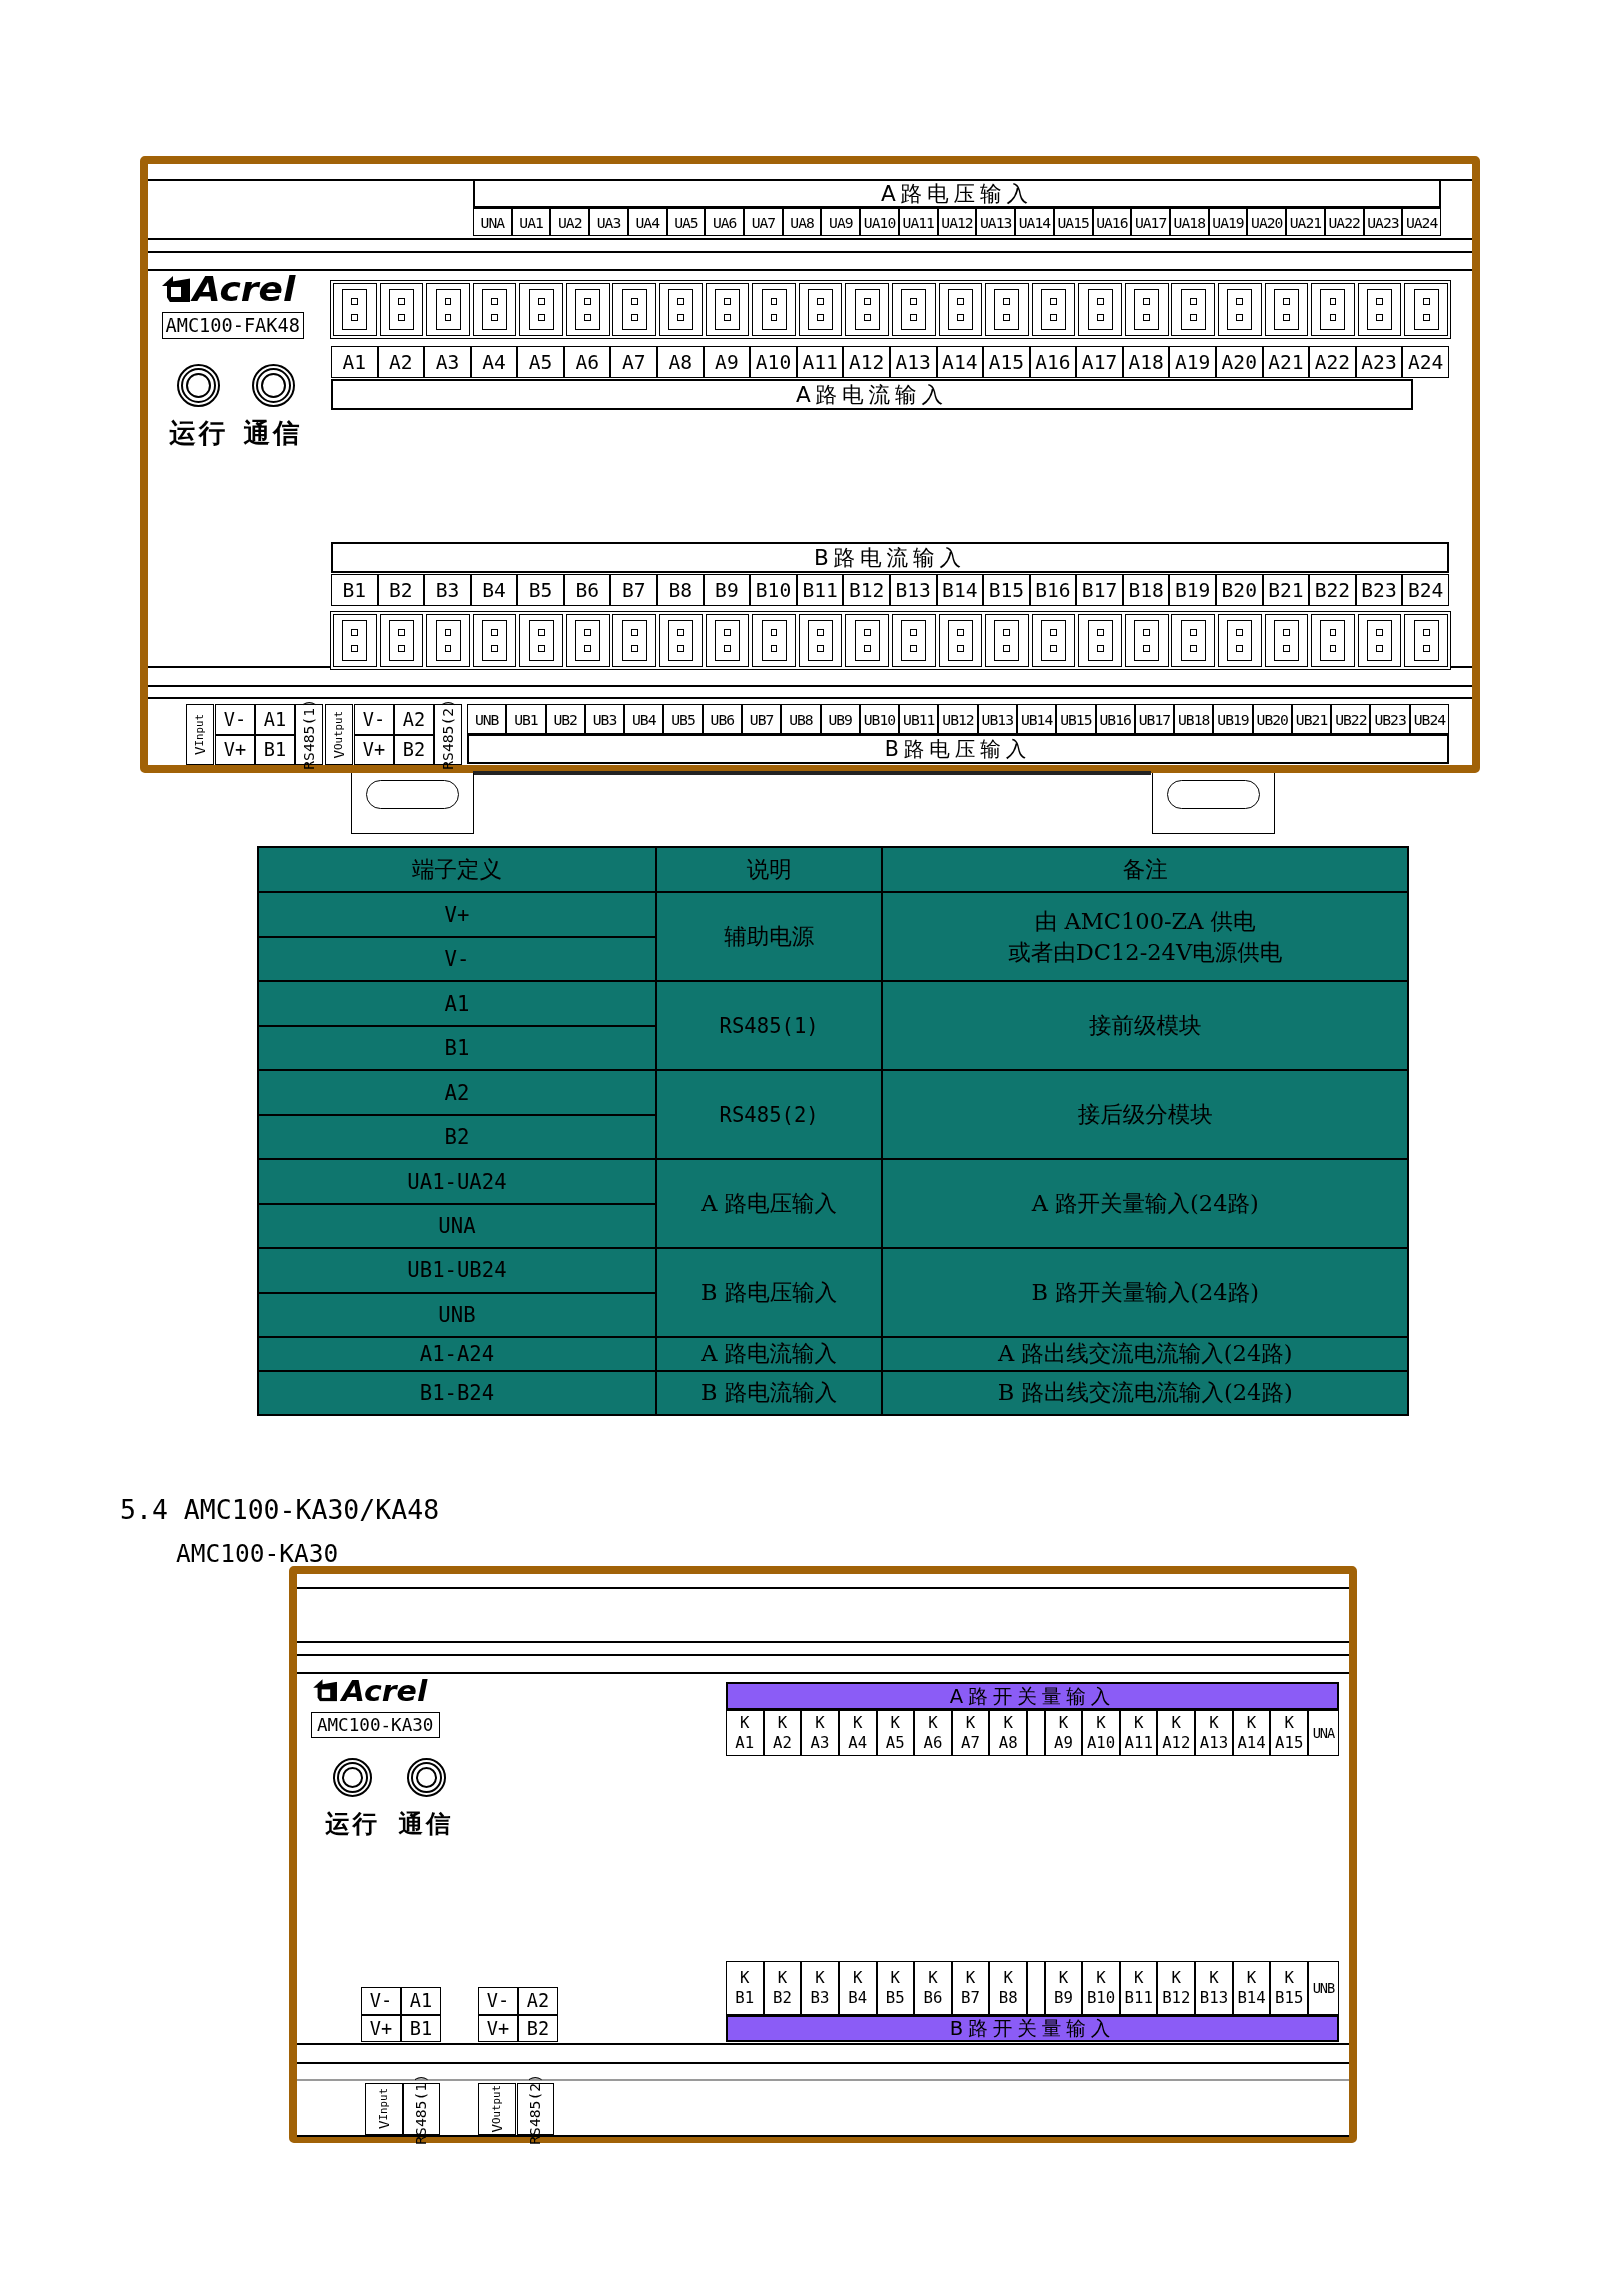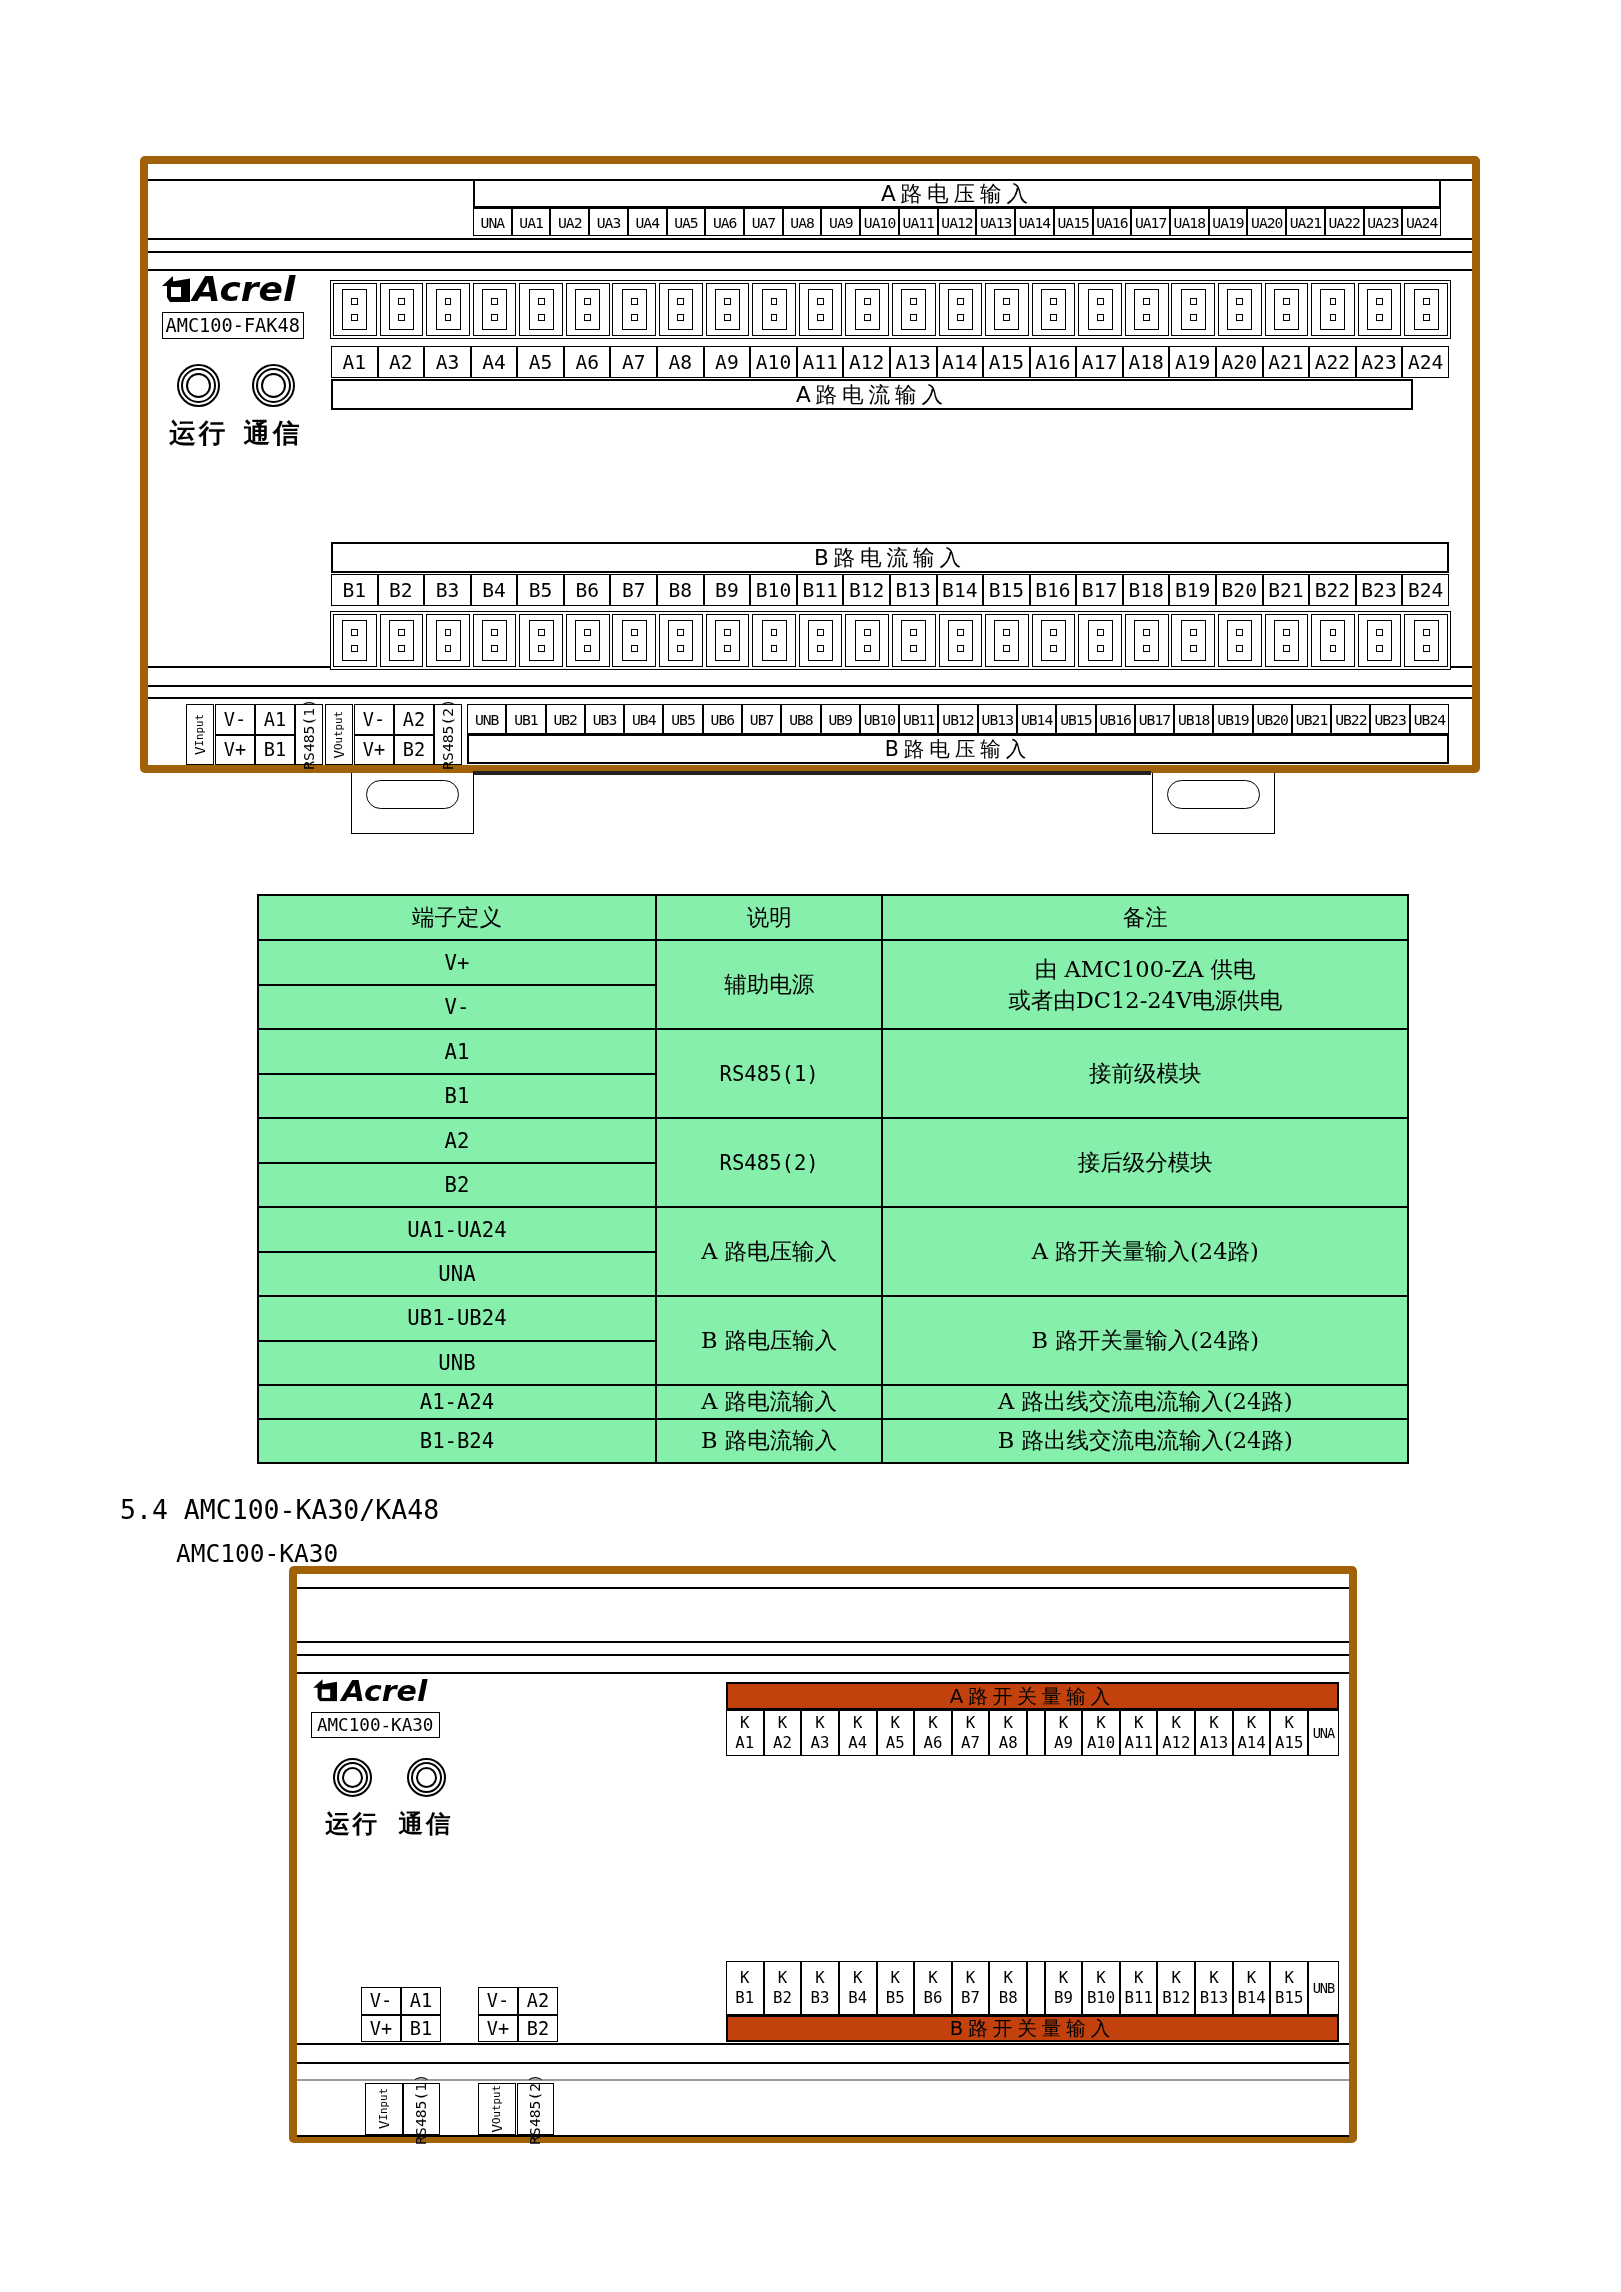--- a/index.html
+++ b/index.html
@@ -58,8 +58,8 @@
   .kside{width:31px;border:1.5px solid #000;box-sizing:border-box;display:flex;align-items:center;justify-content:center;
          font-family:"DejaVu Sans Mono","Liberation Mono",monospace;font-size:13.7px;letter-spacing:-1px;background:#fff;}
   
-  table.def{position:absolute;border-collapse:collapse;table-layout:fixed;background:#86efac;
-            font-family:"DejaVu Serif","Liberation Serif",serif;font-size:22.5px;margin-top:48px;}
+  table.def{position:absolute;border-collapse:collapse;table-layout:fixed;background:#0f766e;
+            font-family:"DejaVu Serif","Liberation Serif",serif;font-size:22.5px;}
   table.def td,table.def th{border:2px solid #000;text-align:center;vertical-align:middle;font-weight:normal;padding:0;}
   table.def .mono{font-family:"DejaVu Sans Mono","Liberation Mono",monospace;font-size:20.6px;}
   

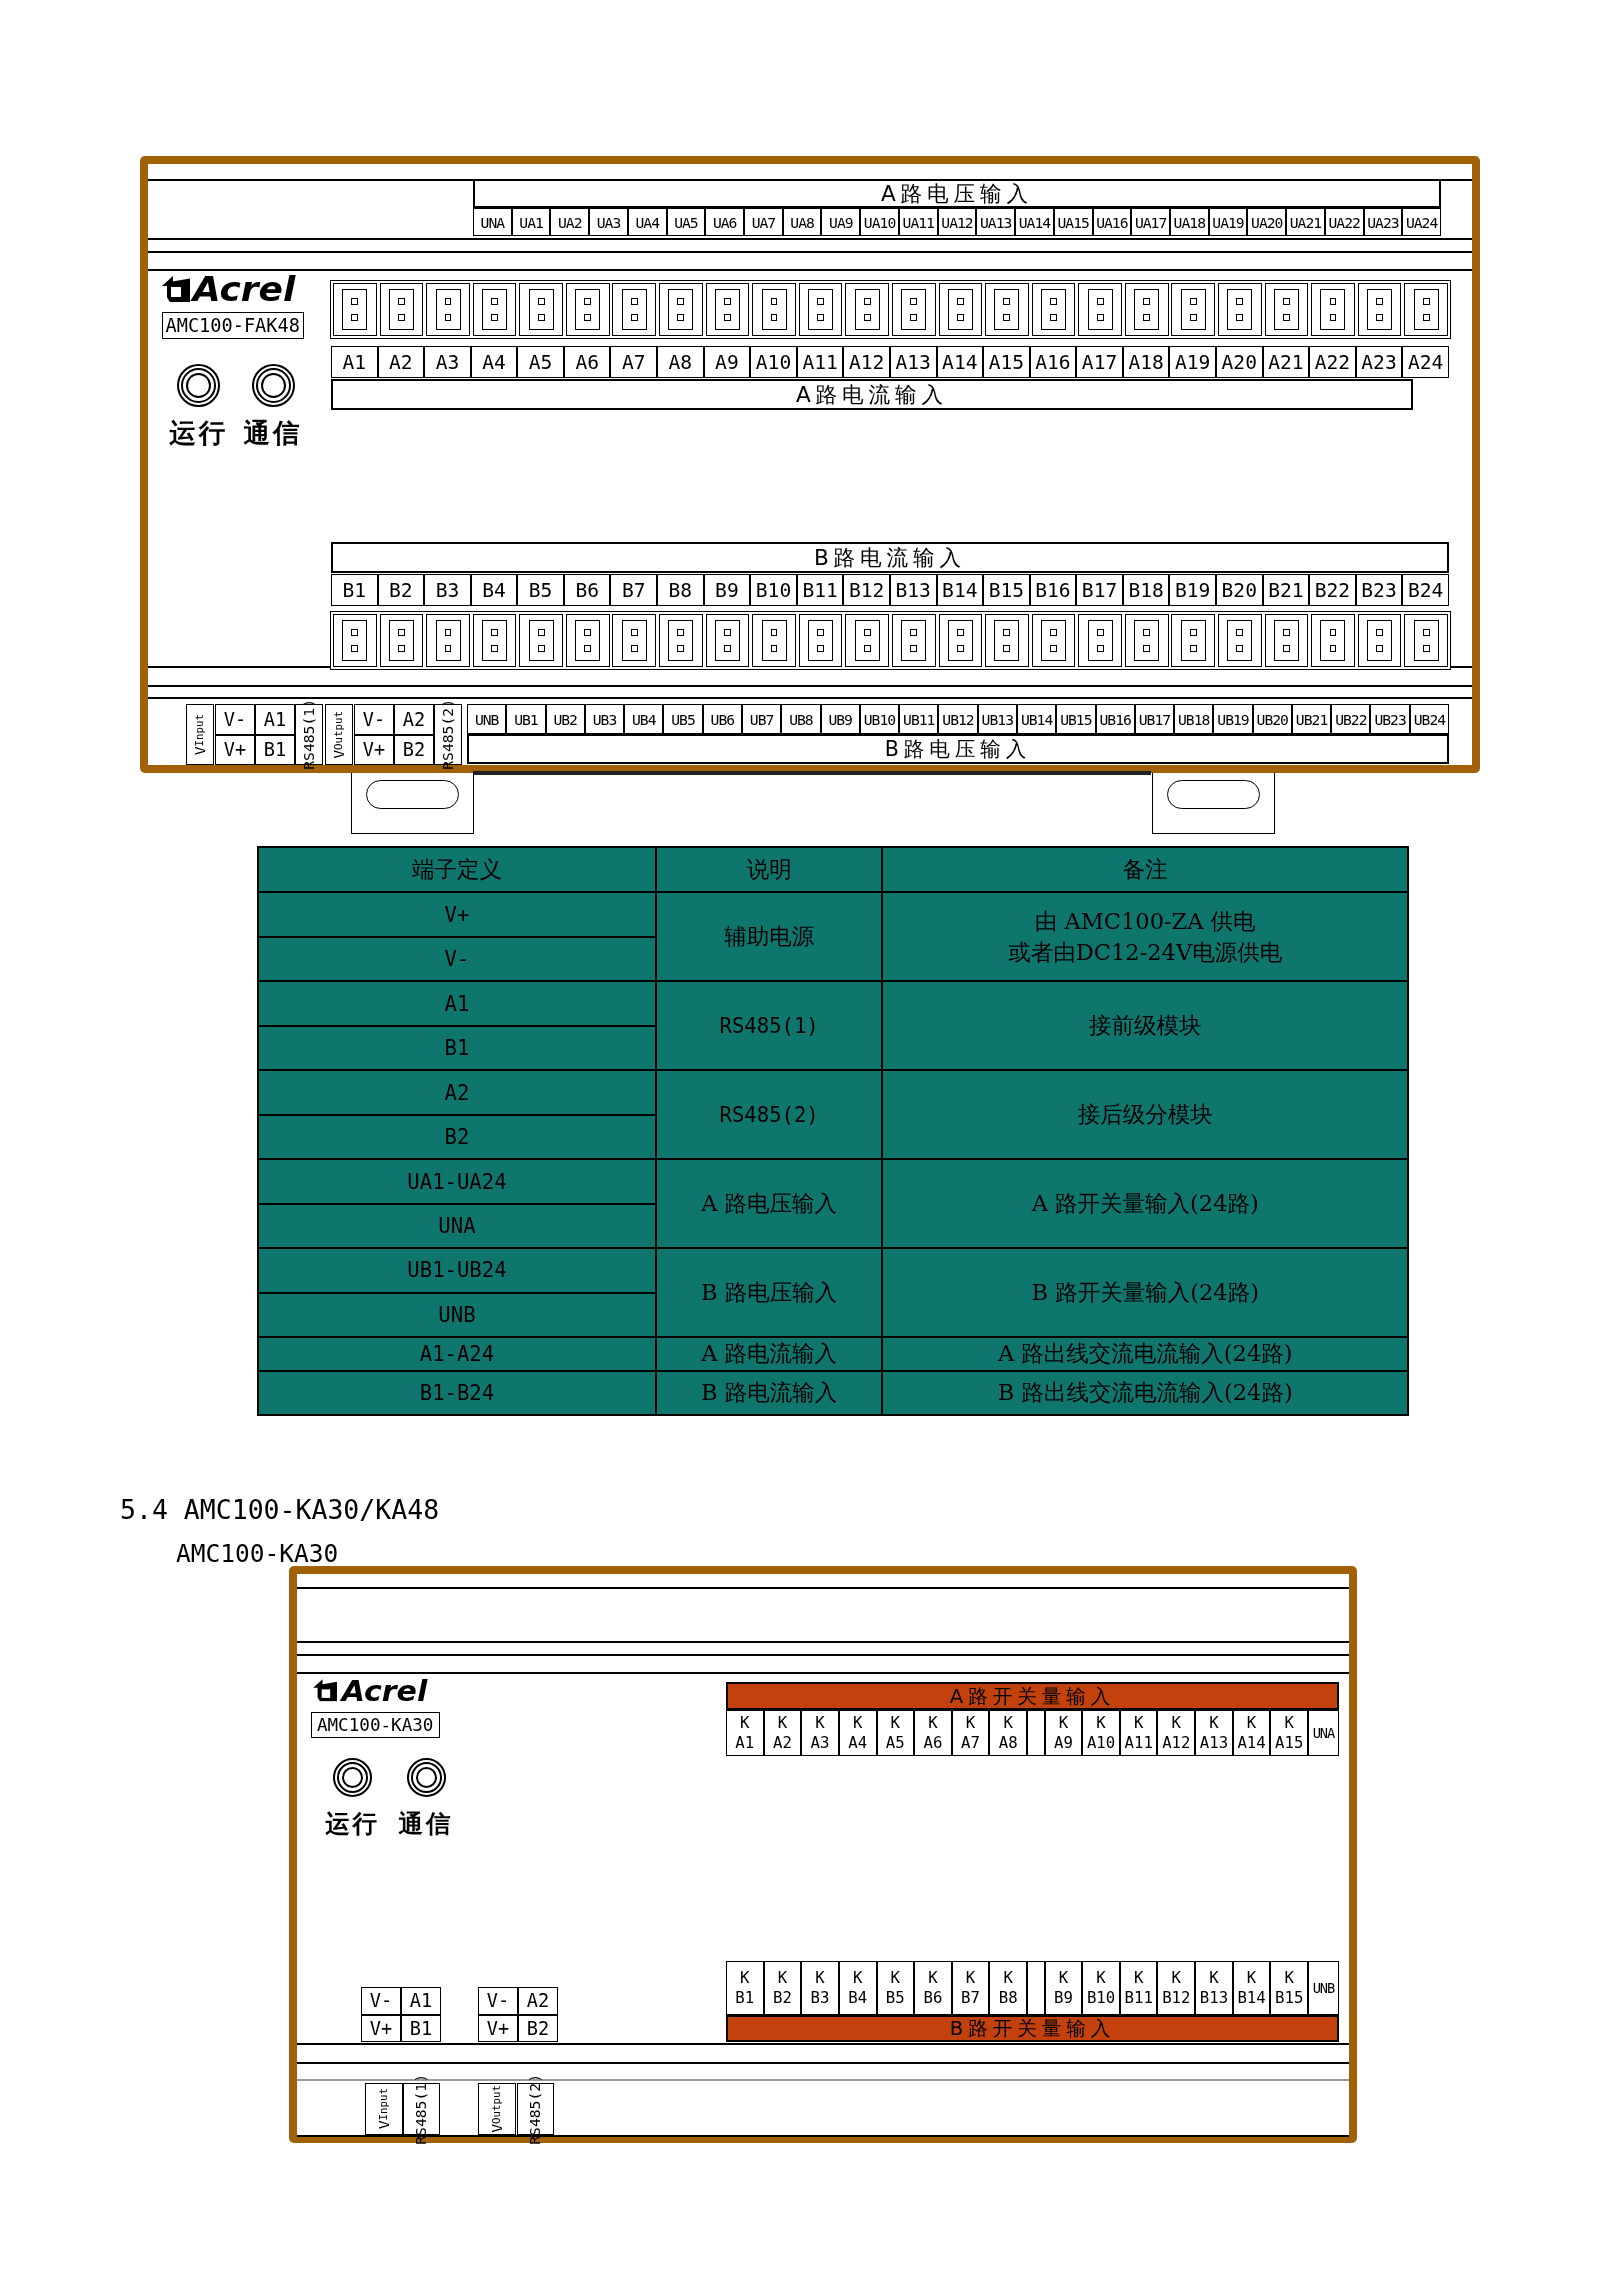--- a/index.html
+++ b/index.html
@@ -49,7 +49,7 @@
   .rail{position:absolute;height:3.9px;background:#222;}
   
   .ktable{position:absolute;box-sizing:border-box;}
-  .khdr{border:2px solid #000;box-sizing:border-box;display:flex;align-items:center;justify-content:center;font-size:19.6px;letter-spacing:4.9px;background:#c2410c;white-space:nowrap;}
+  .khdr{border:2px solid #000;box-sizing:border-box;display:flex;align-items:center;justify-content:center;font-size:19.6px;letter-spacing:4.9px;background:#8b5cf6;white-space:nowrap;}
   .krow{display:flex;box-sizing:border-box;}
   .kgrp{display:flex;box-sizing:border-box;}
   .kc{flex:1;border:1.5px solid #000;box-sizing:border-box;display:flex;flex-direction:column;align-items:center;justify-content:center;

